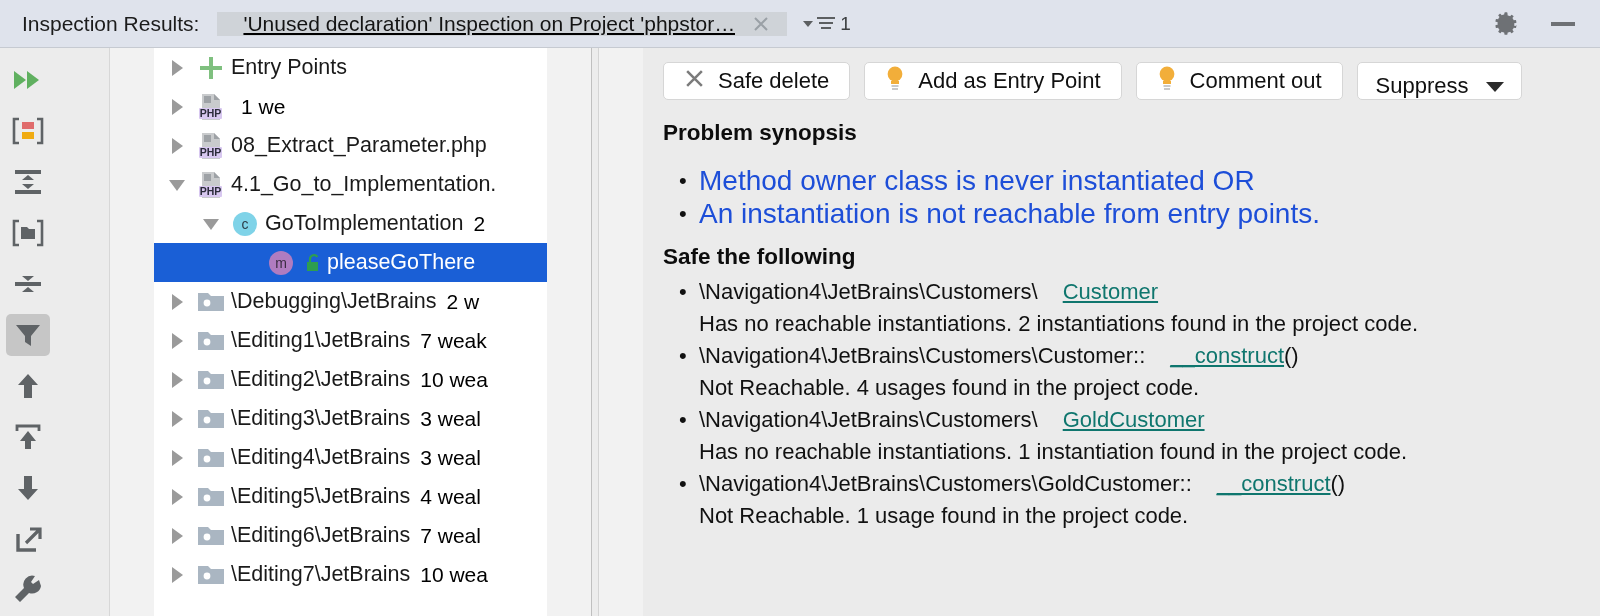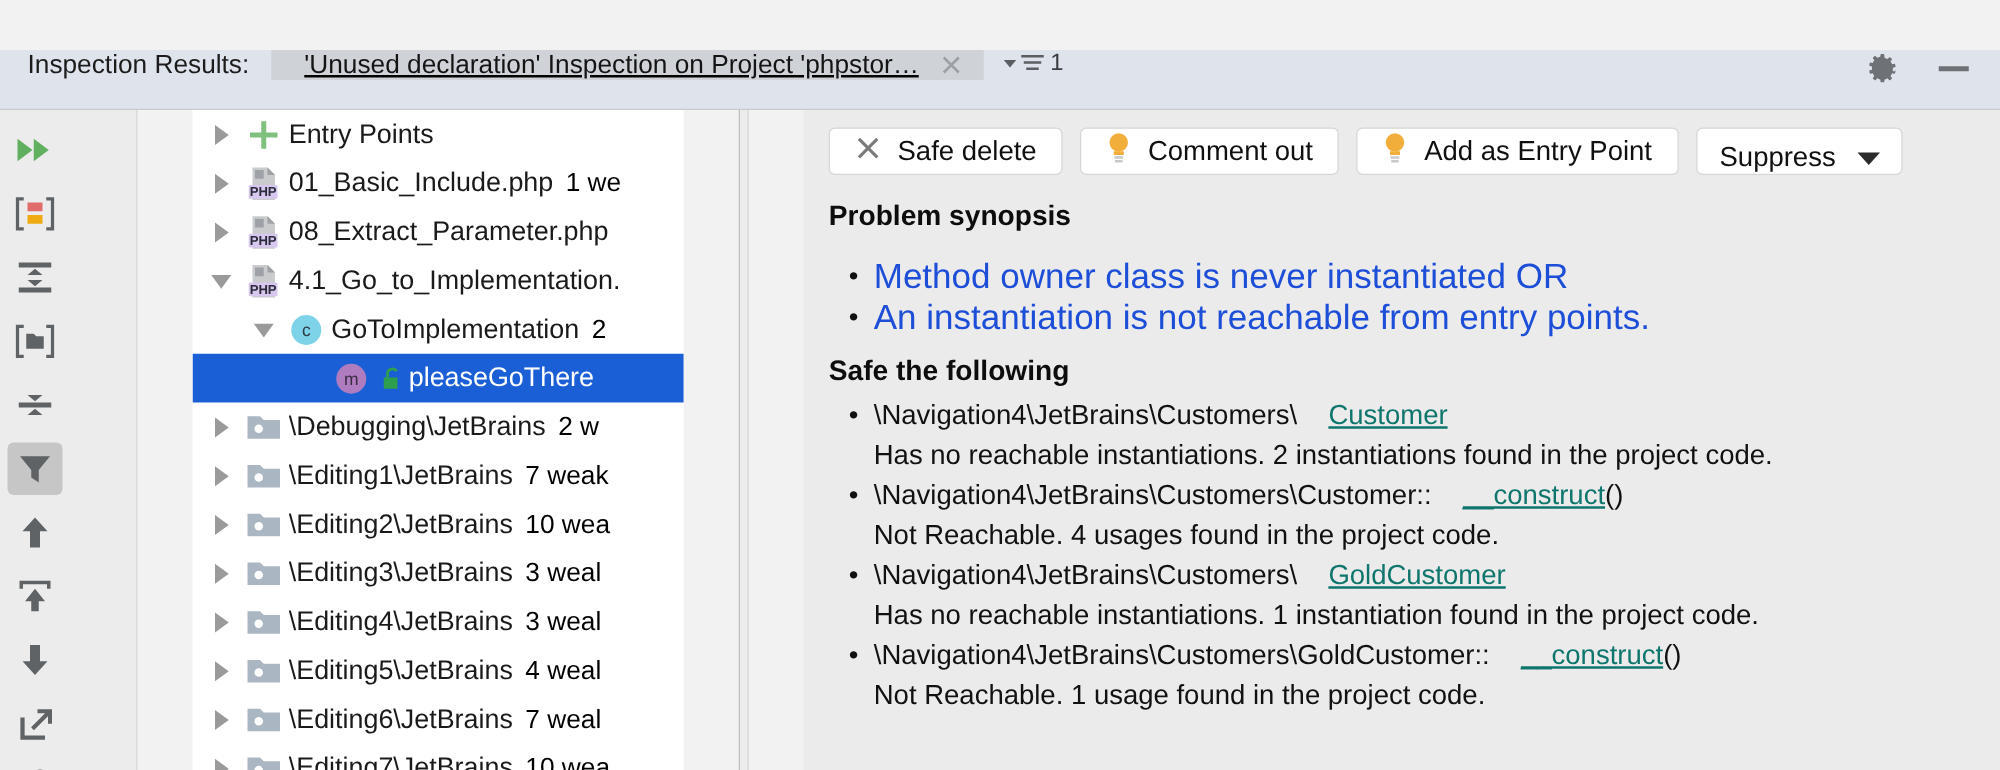--- a/index.html
+++ b/index.html
@@ -15,9 +15,8 @@
   .titlebar {
     height: 48px; min-height: 48px;
     background: #dfe3ec;
-    display: flex; align-items: flex-start;
+    display: flex; align-items: center;
     position: relative;
-    margin-top: 40px;
   }
   .tb-label {
     display: flex; align-items: center;

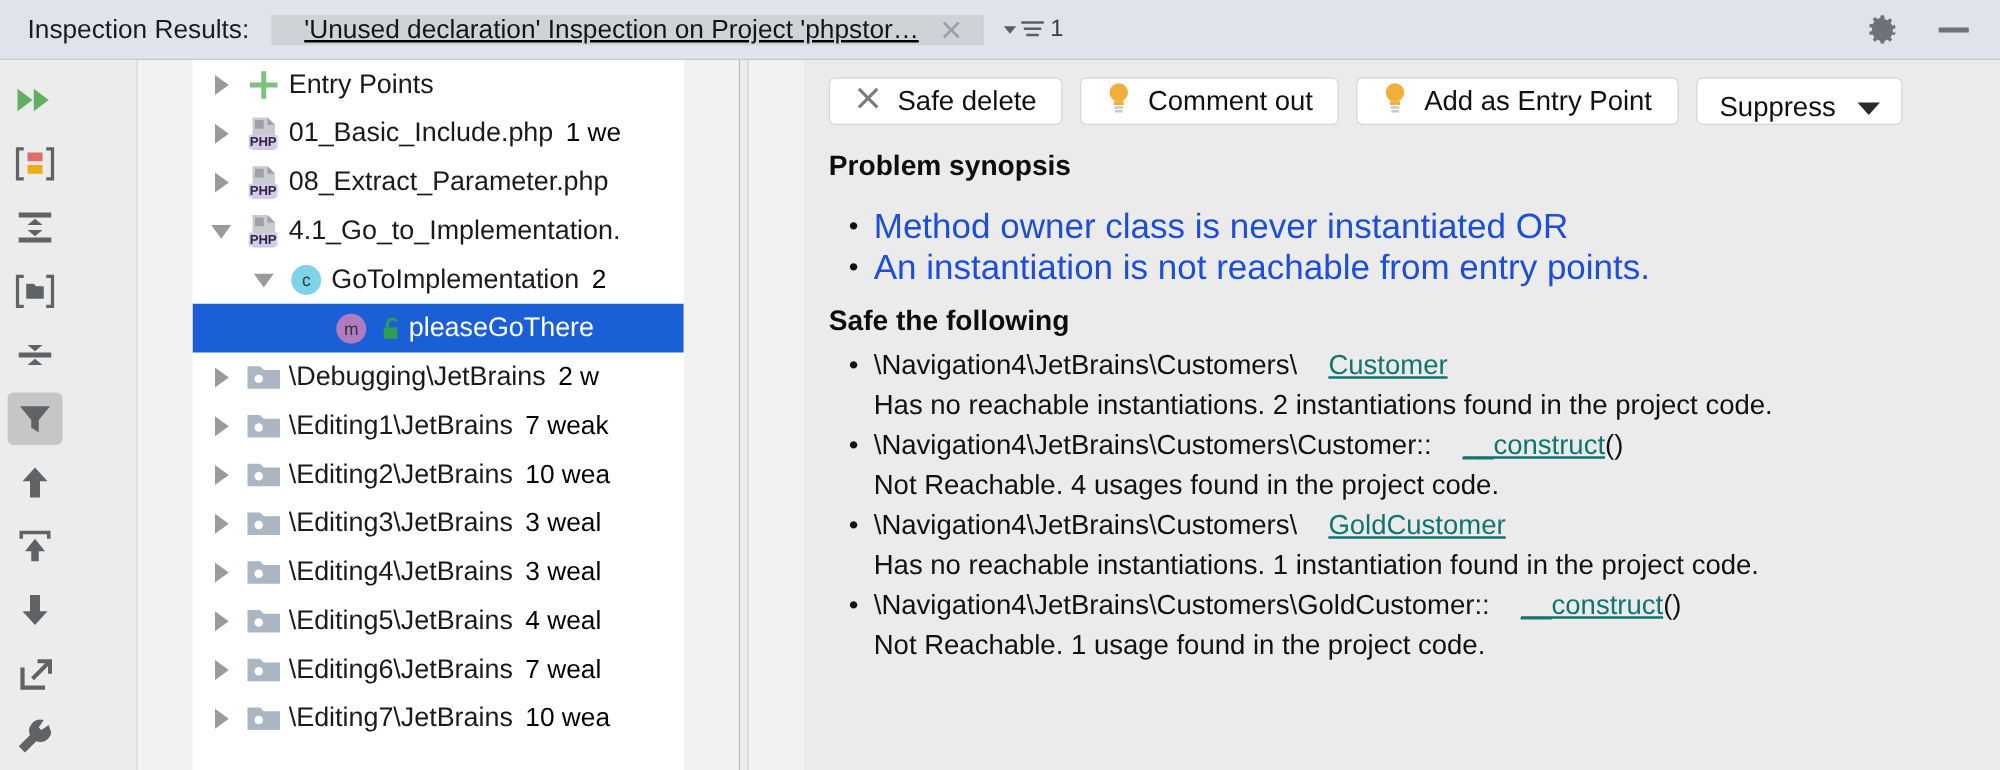--- a/index.html
+++ b/index.html
@@ -568,7 +568,7 @@
               <rect x="7" y="23" width="6" height="2" fill="#c9c9c9"></rect>
             </svg>
           </span>
-          <span>Comment out</span>
+          <span>Add as Entry Point</span>
         </div>
 
         <div class="abtn">
@@ -580,7 +580,7 @@
               <rect x="7" y="23" width="6" height="2" fill="#c9c9c9"></rect>
             </svg>
           </span>
-          <span>Add as Entry Point</span>
+          <span>Comment out</span>
         </div>
 
         <div class="abtn drop">

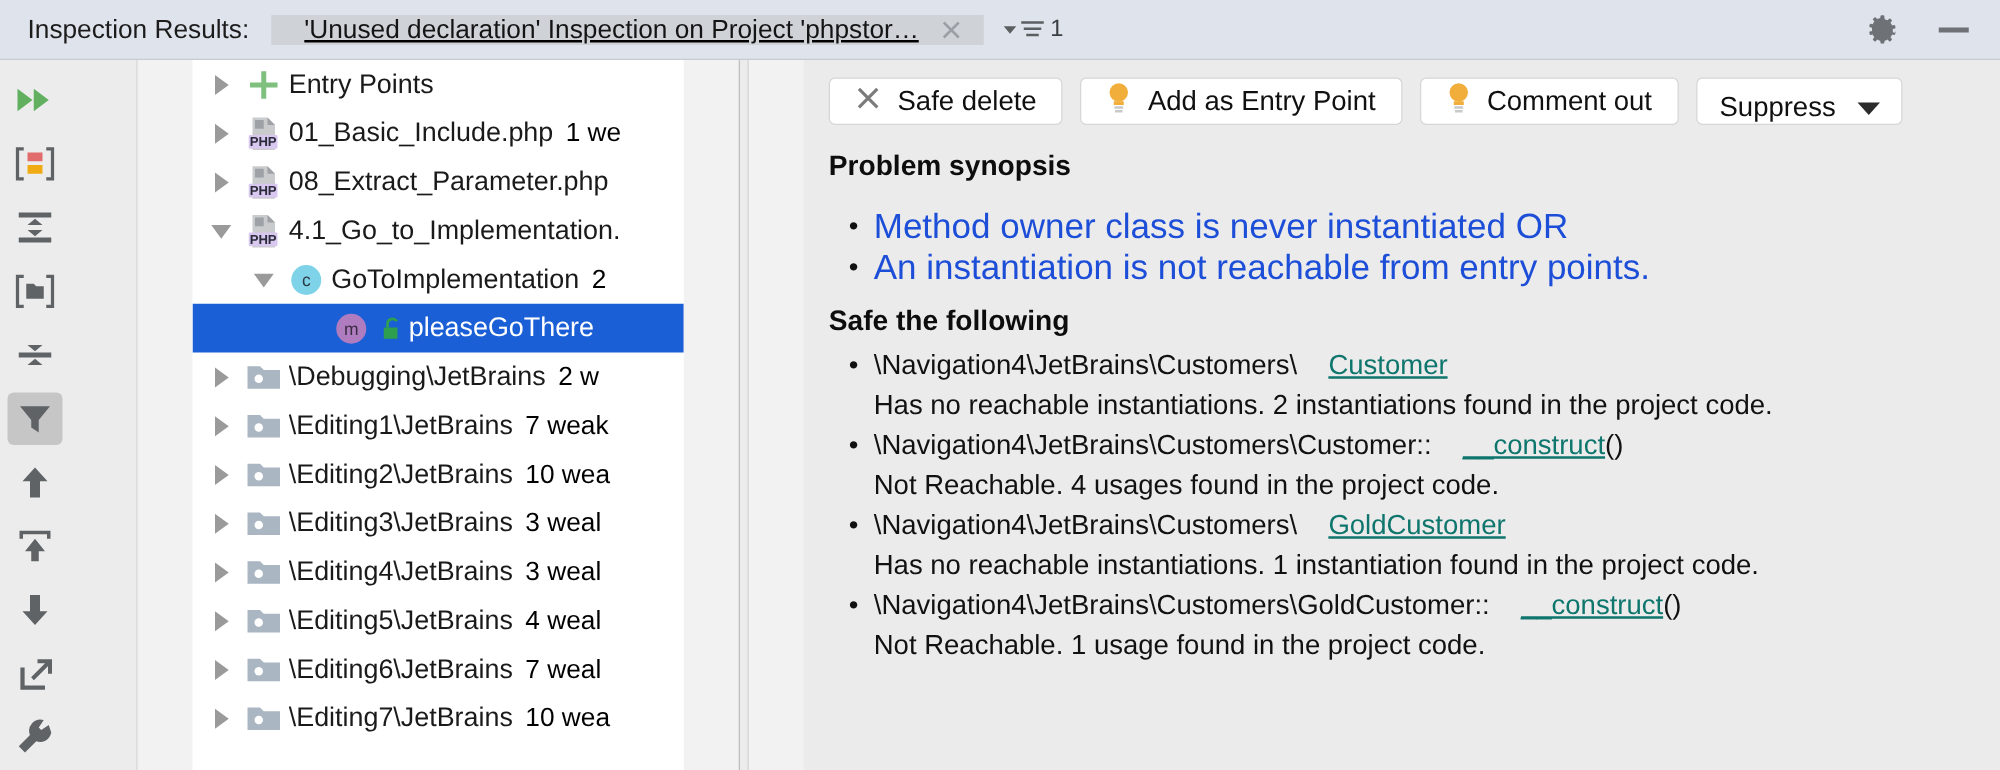--- a/index.html
+++ b/index.html
@@ -354,7 +354,6 @@
               <text x="14.5" y="25" font-family="Liberation Sans, sans-serif" font-size="10.5" font-weight="bold" fill="#2b2b3a" text-anchor="middle">PHP</text>
             </svg>
           </span>
-          <span class="t-label">01_Basic_Include.php</span>
           <span class="count">1 we</span>
         </div>
         <div class="tree-row">

